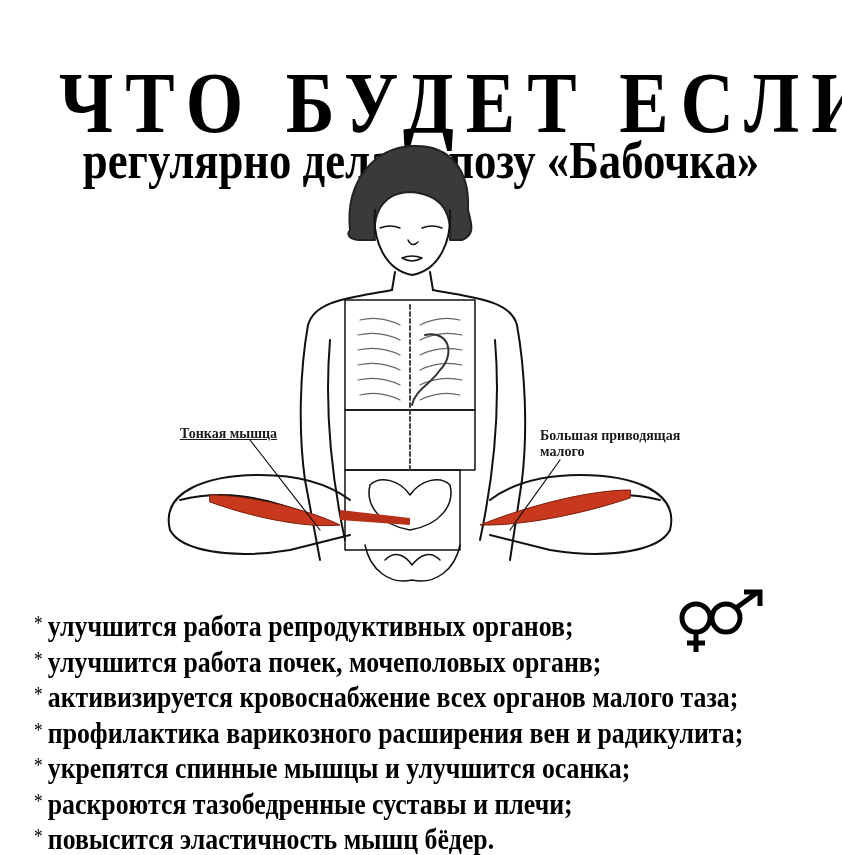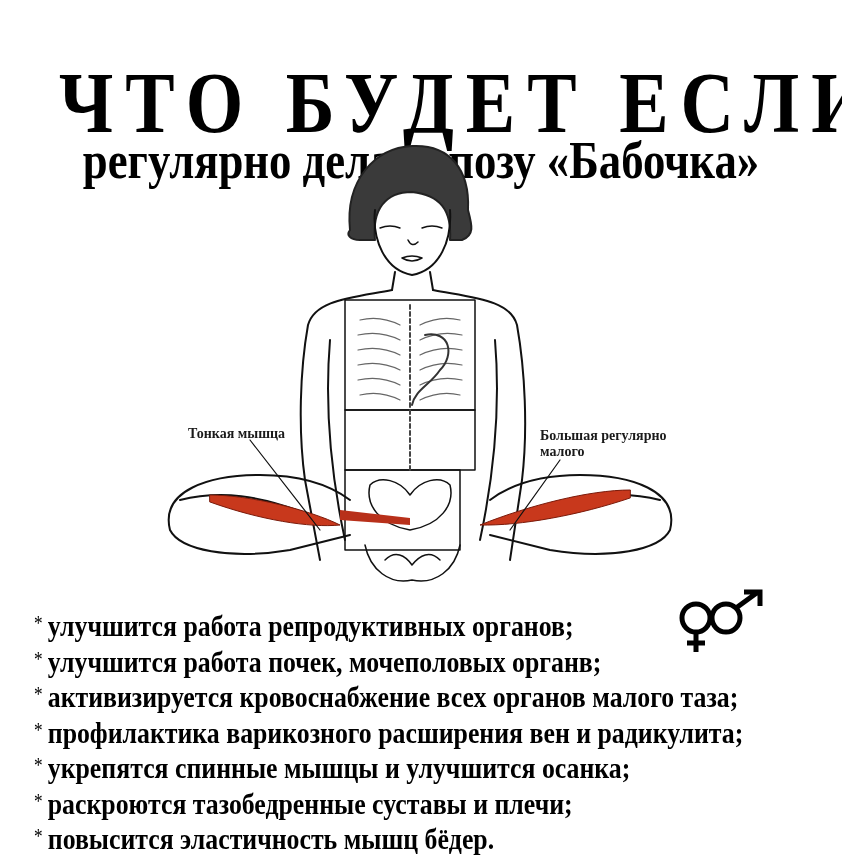--- a/index.html
+++ b/index.html
@@ -19,7 +19,7 @@
   .label {
     position:absolute; font-family:"Liberation Serif",serif; font-weight:bold; font-size:14px; line-height:16px; color:#1a1a1a;
   }
-  .label-left { left:188px; top:426px; }
+  .label-left { left:180px; top:426px;text-decoration:underline; }
   .label-right { left:540px; top:428px; width:180px; }
   .benefits { position:absolute; left:18px; top:592px; width:820px; margin:16px; padding:0; list-style:none; }
   .benefit {

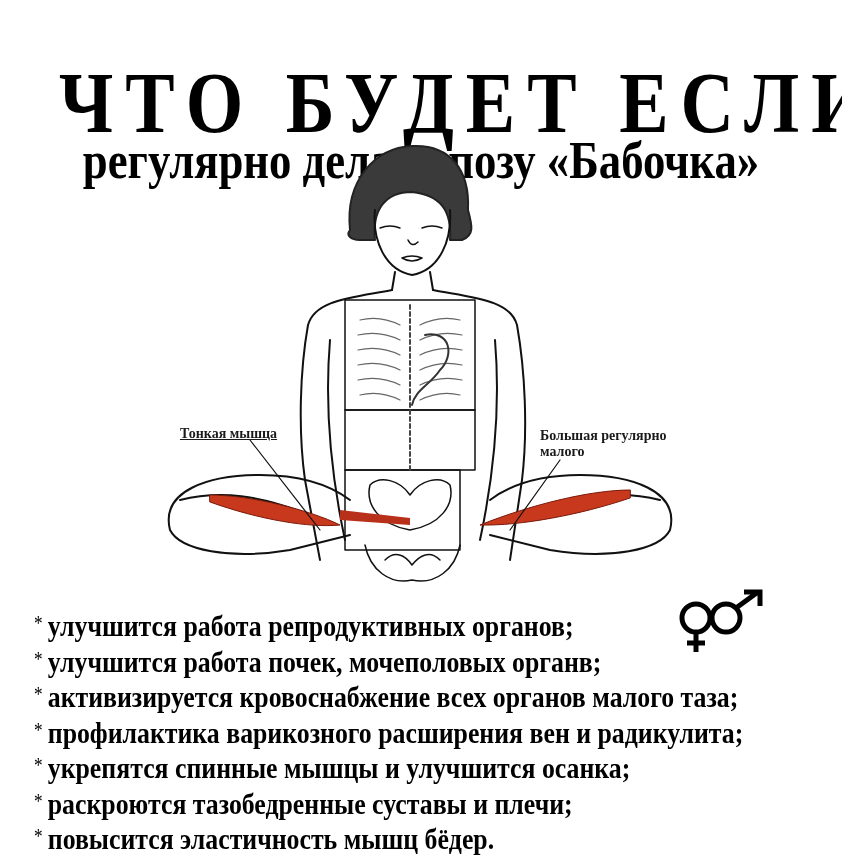--- a/index.html
+++ b/index.html
@@ -85,7 +85,7 @@
 
 <div class="label label-left">Тонкая мышца</div>
 <div class="label label-right">
-  <div>Большая регулярно</div>
+  <div>Большая приводящая</div>
   <div>малого</div>
 </div>
 

